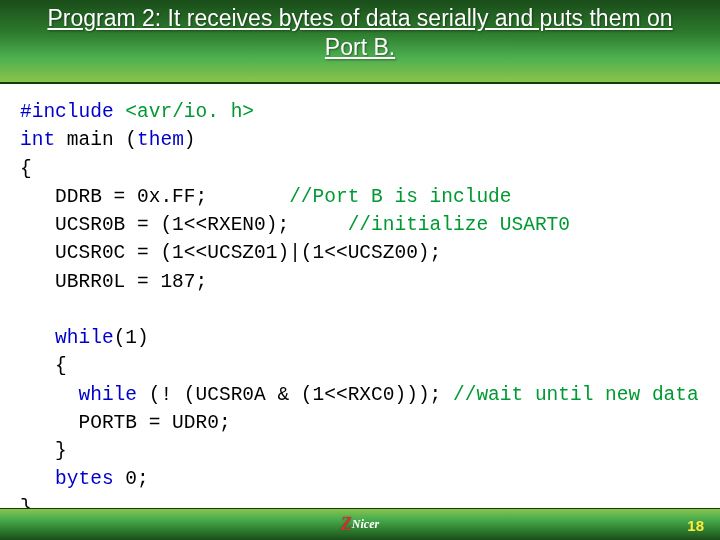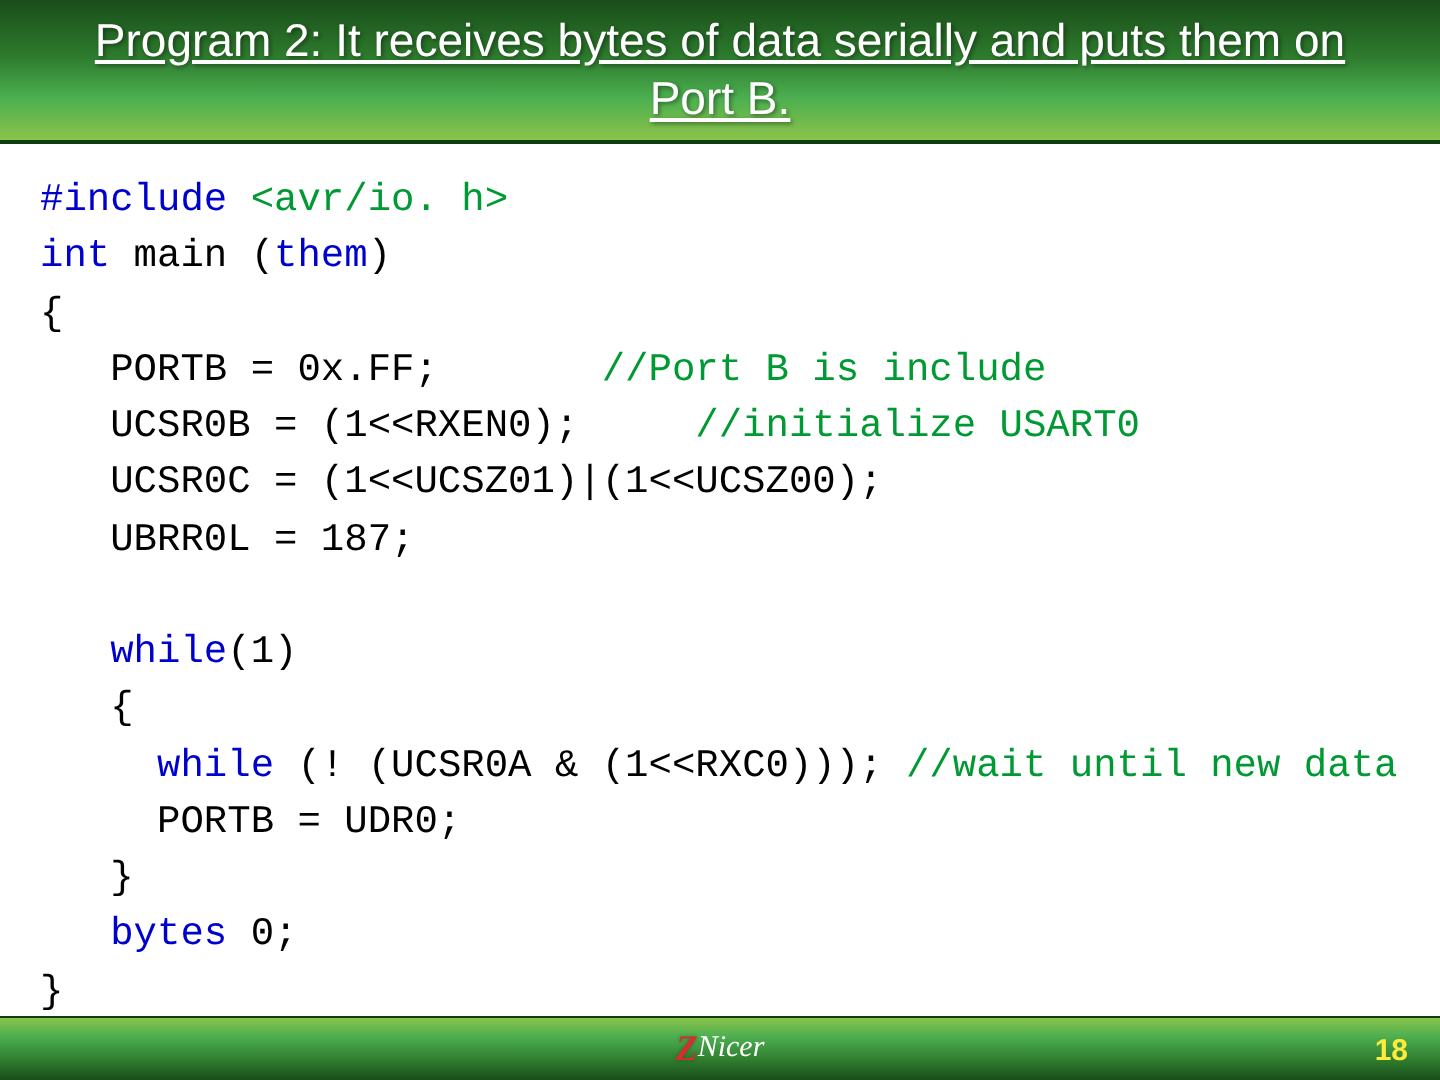--- a/index.html
+++ b/index.html
@@ -9,10 +9,10 @@
     display: flex; flex-direction: column;
   }
   .header {
-    width: 100%; height: 72px;
+    width: 100%; height: 84px;
     background: linear-gradient(to bottom, #1a4d1a 0%, #2d7a2d 40%, #4caf50 70%, #8bc34a 100%);
     border-bottom: 2px solid #0d3d0d;
-    display: flex; align-items: center; justify-content: center; text-align: center;
+    display: flex; justify-content: center; text-align: center;
     padding: 4px 24px;
   }
   .header-title {

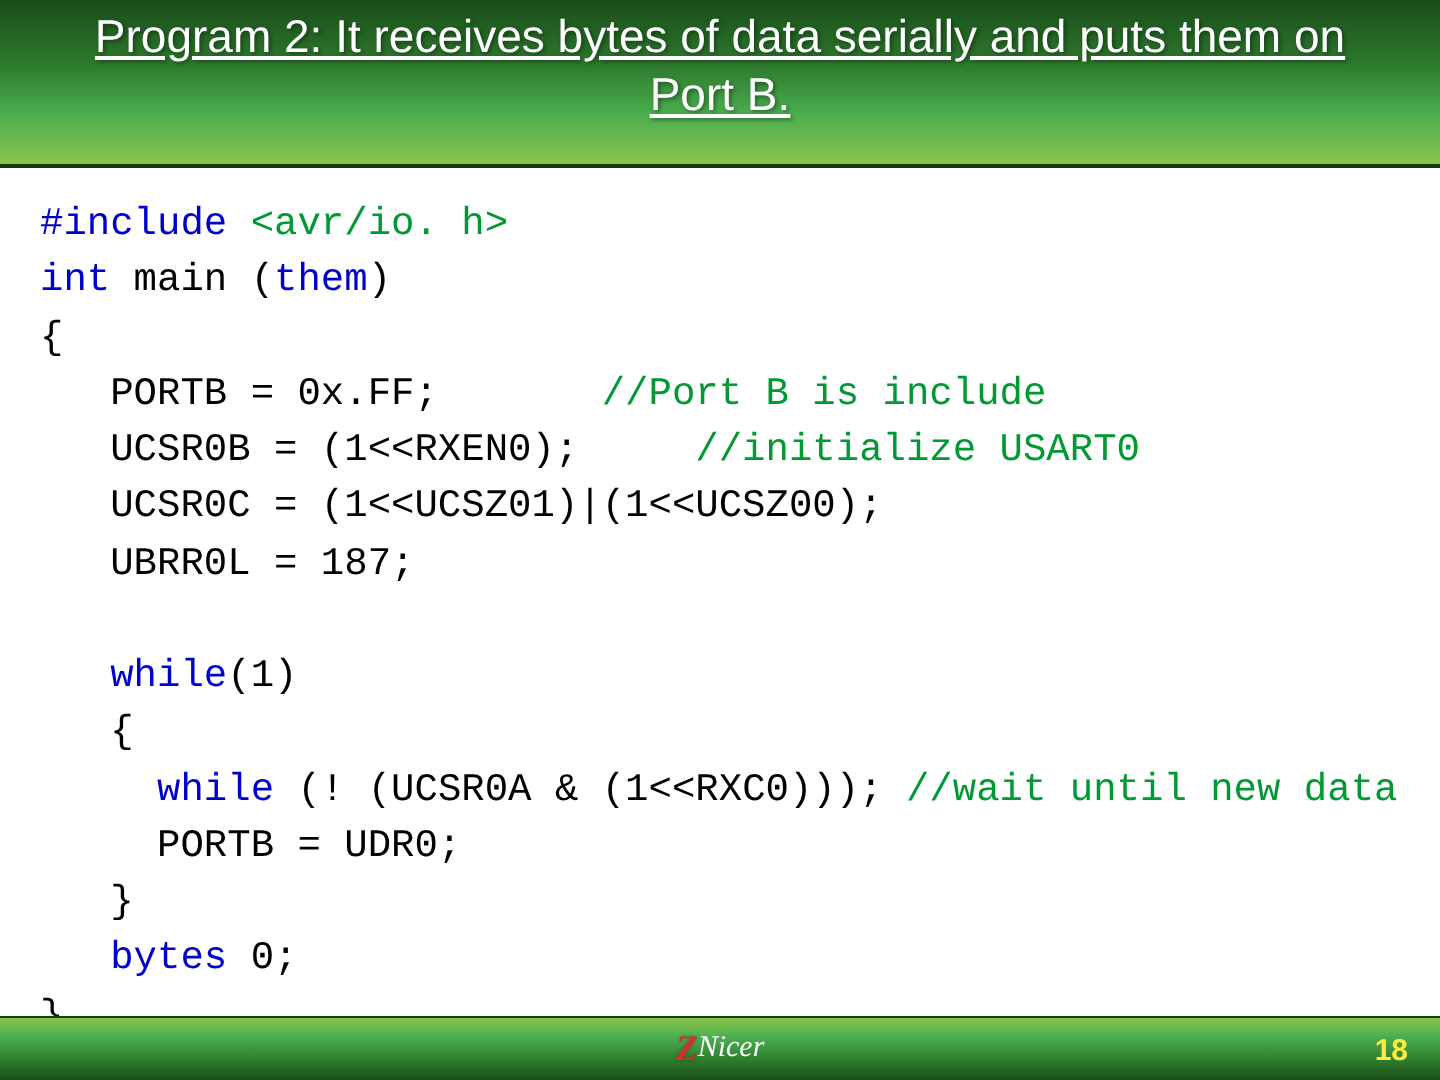--- a/index.html
+++ b/index.html
@@ -65,7 +65,7 @@
 <pre class="code"><span class="kw">#include </span><span class="cm">&lt;avr/io. h&gt;</span>
 <span class="kw">int</span><span> main (</span><span class="kw">them</span><span>)</span>
 <span>{</span>
-<span>   PORTB = 0x.FF;       </span><span class="cm">//Port B is include</span>
+<span>   DDRB = 0x.FF;       </span><span class="cm">//Port B is include</span>
 <span>   UCSR0B = (1&lt;&lt;RXEN0);     </span><span class="cm">//initialize USART0</span>
 <span>   UCSR0C = (1&lt;&lt;UCSZ01)|(1&lt;&lt;UCSZ00);</span>
 <span>   UBRR0L = 187;</span>

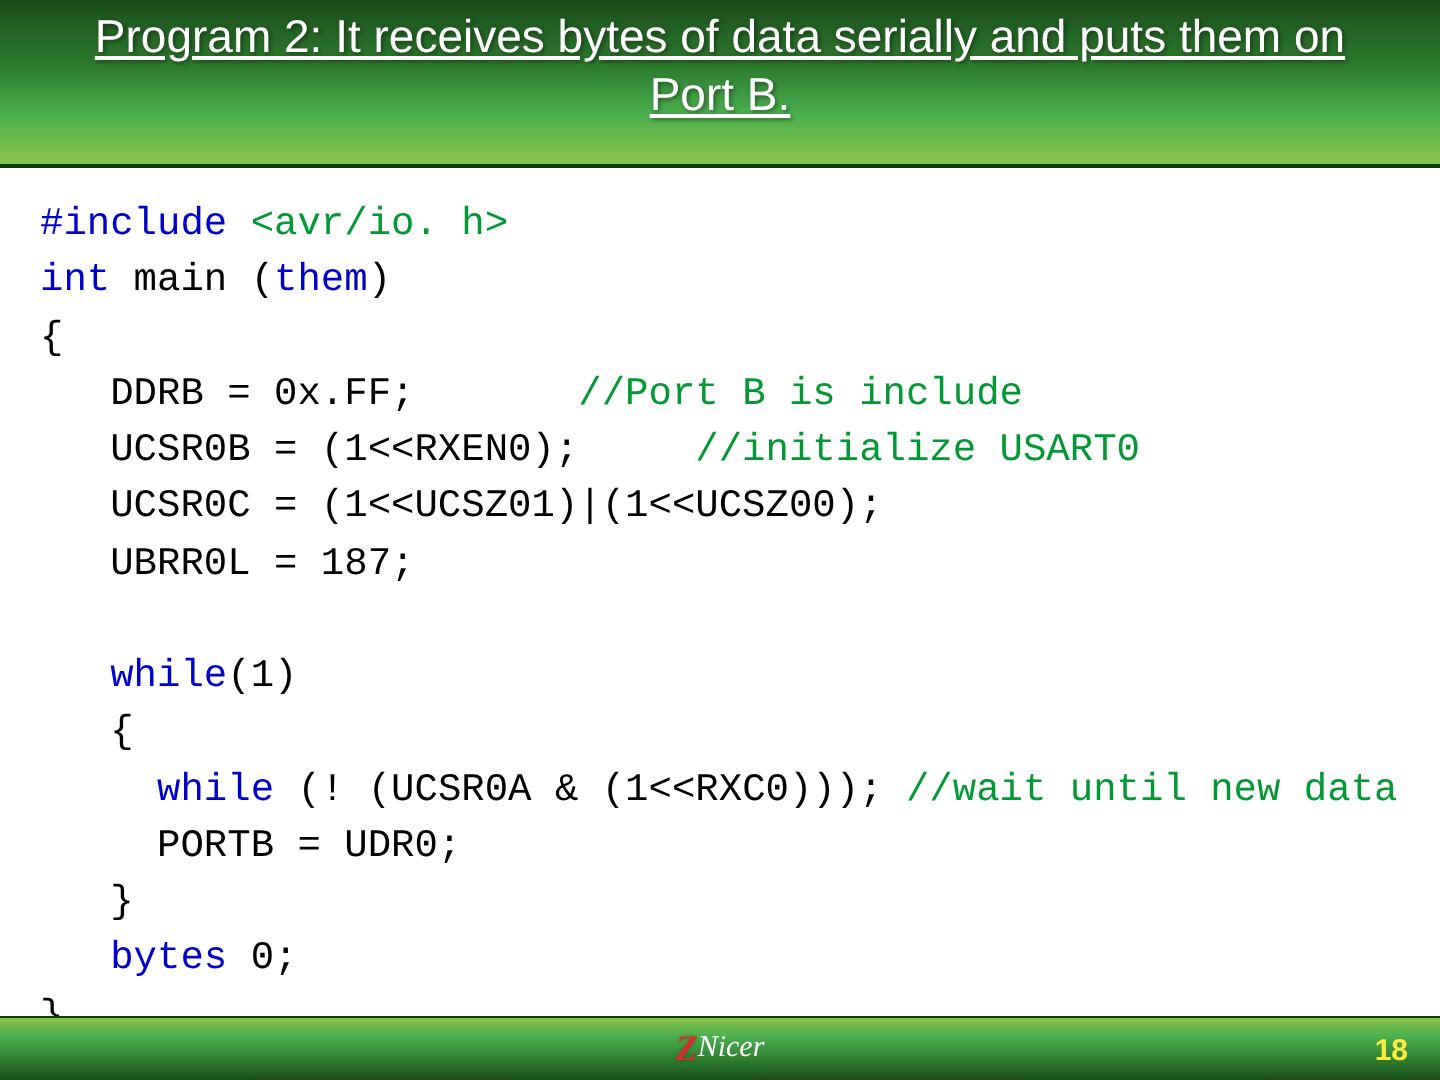--- a/index.html
+++ b/index.html
@@ -44,7 +44,7 @@
     text-shadow: 0 0 2px rgba(0,0,0,0.3);
   }
   .logo-nicer {
-    color: #fff; font-weight: normal; font-style: italic; font-size: 15px;
+    color: #fff; font-weight: bold; font-style: italic; font-size: 12px;
     font-family: "Times New Roman", serif;
   }
   .page-num {

